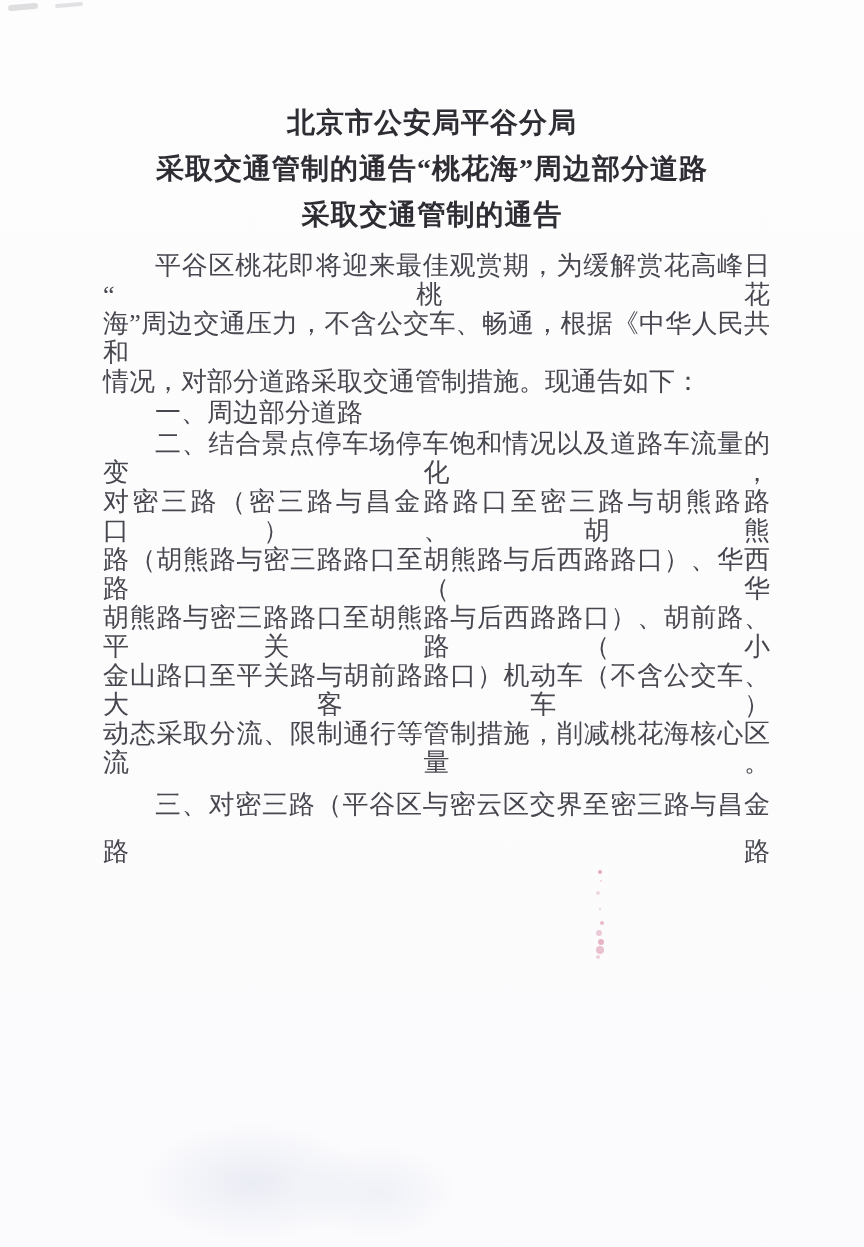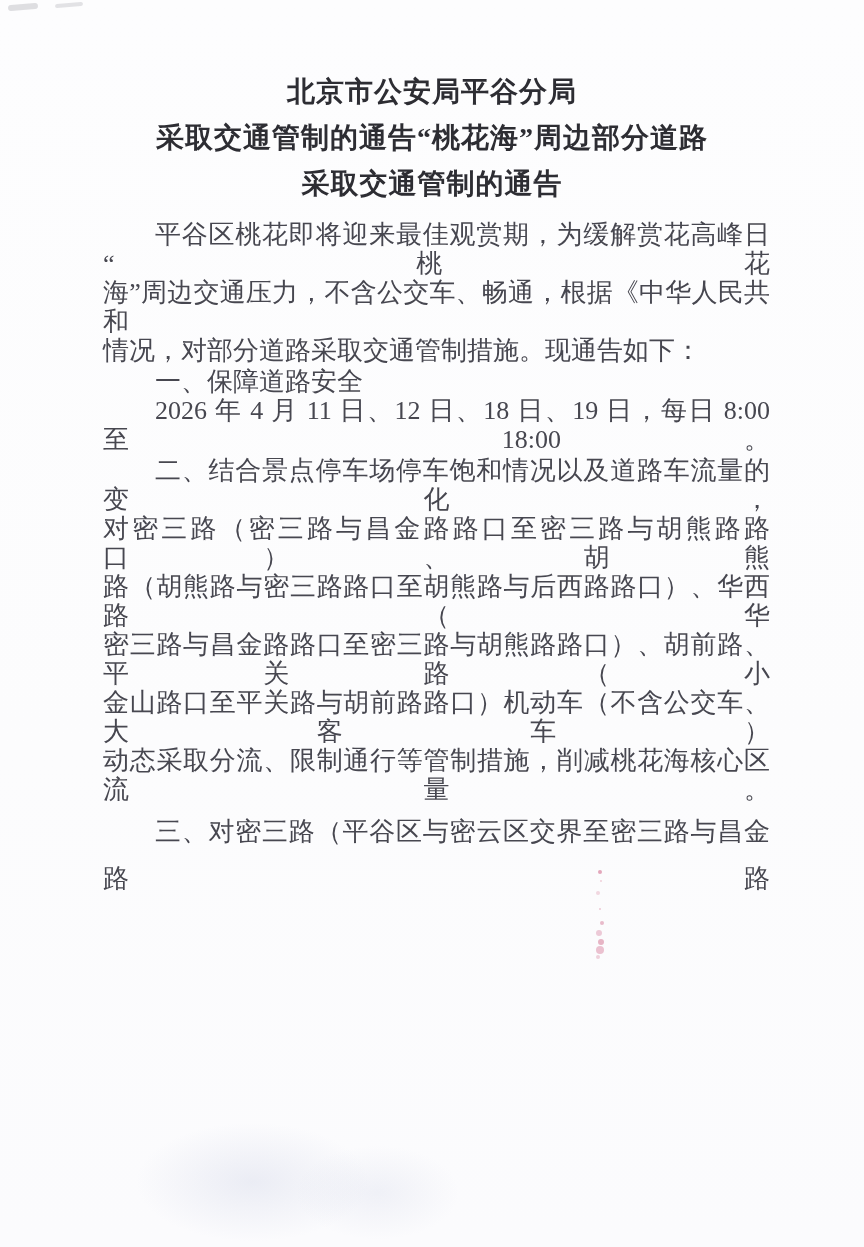--- a/index.html
+++ b/index.html
@@ -19,7 +19,7 @@
 
   
   .title-block {
-    padding-top: 69px;
+    padding-top: 100px;
     text-align: center;
     font-weight: bold;
     font-size: 28px;

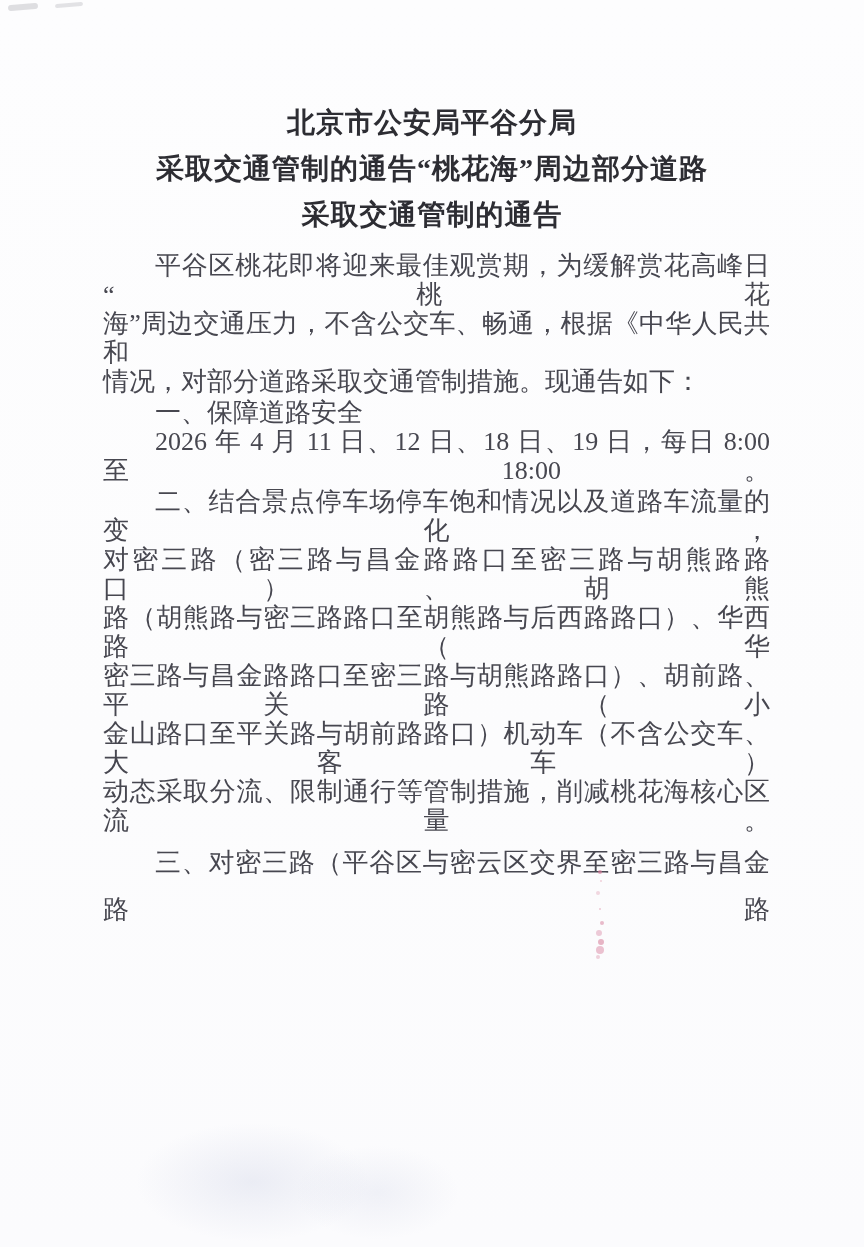--- a/index.html
+++ b/index.html
@@ -111,7 +111,7 @@
     </div>
 
     <div class="gap2">
-      <div class="line indent wrapok">一、保障道路安全</div>
+      <div class="line indent wrapok">一、周边部分道路</div>
       <div class="line fill indent">2026 年 4 月 11 日、12 日、18 日、19 日，每日 8:00 至 18:00。</div>
     </div>
 

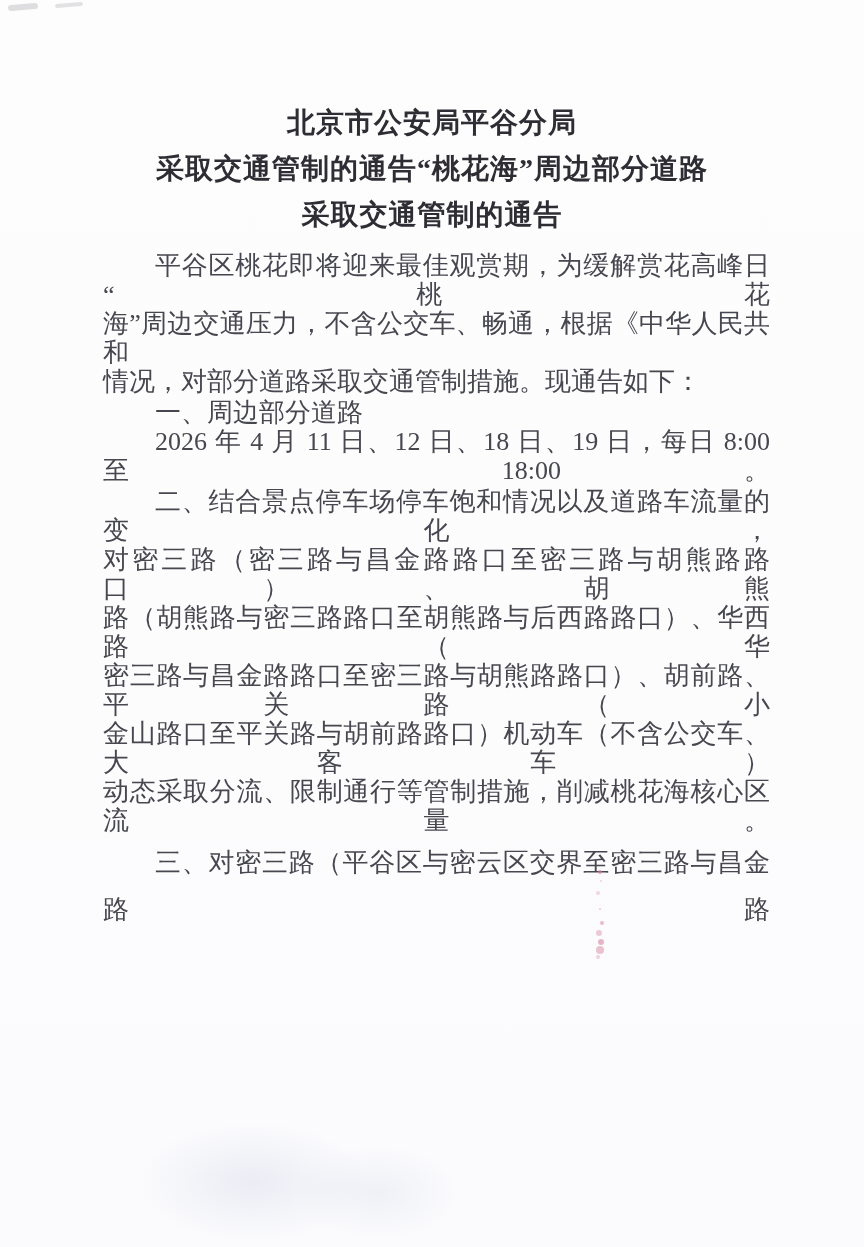--- a/index.html
+++ b/index.html
@@ -112,7 +112,6 @@
 
     <div class="gap2">
       <div class="line indent wrapok">一、周边部分道路</div>
-      <div class="line fill indent">2026 年 4 月 11 日、12 日、18 日、19 日，每日 8:00 至 18:00。</div>
     </div>
 
     <div class="gap2">

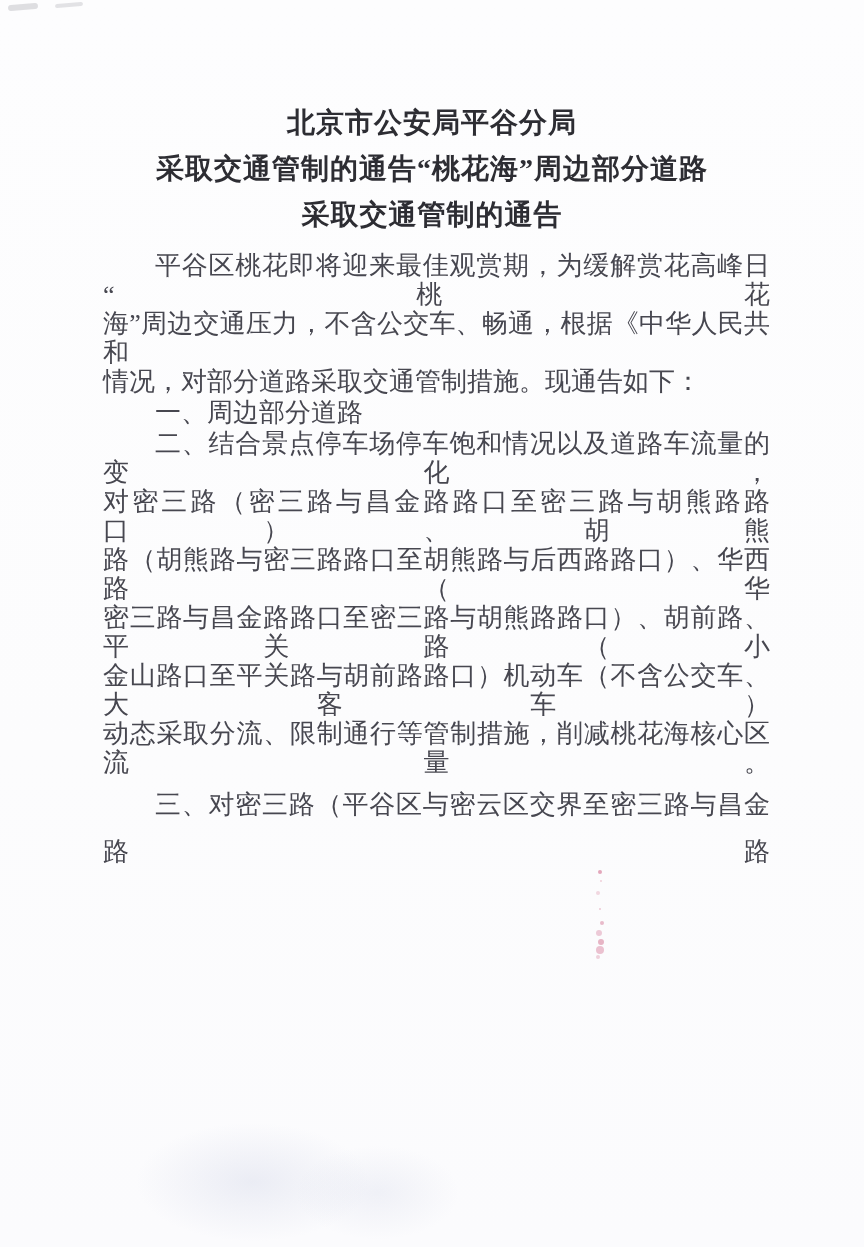--- a/index.html
+++ b/index.html
@@ -118,7 +118,7 @@
       <div class="line fill indent">二、结合景点停车场停车饱和情况以及道路车流量的变化，</div>
       <div class="line fill">对密三路（密三路与昌金路路口至密三路与胡熊路路口）、胡熊</div>
       <div class="line fill">路（胡熊路与密三路路口至胡熊路与后西路路口）、华西路（华</div>
-      <div class="line fill">密三路与昌金路路口至密三路与胡熊路路口）、胡前路、平关路（小</div>
+      <div class="line fill">胡熊路与密三路路口至胡熊路与后西路路口）、胡前路、平关路（小</div>
       <div class="line fill">金山路口至平关路与胡前路路口）机动车（不含公交车、大客车）</div>
       <div class="line fill">动态采取分流、限制通行等管制措施，削减桃花海核心区流量。</div>
     </div>

